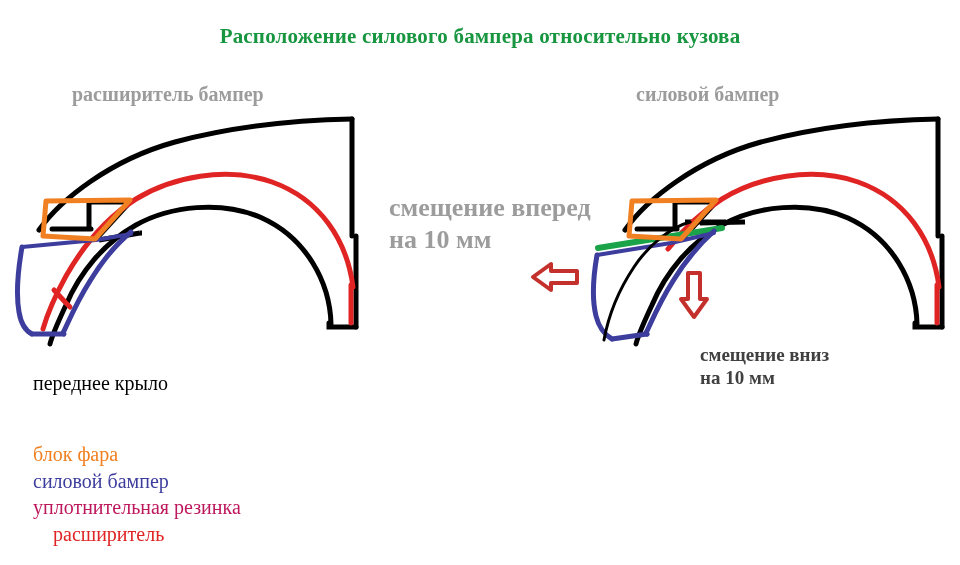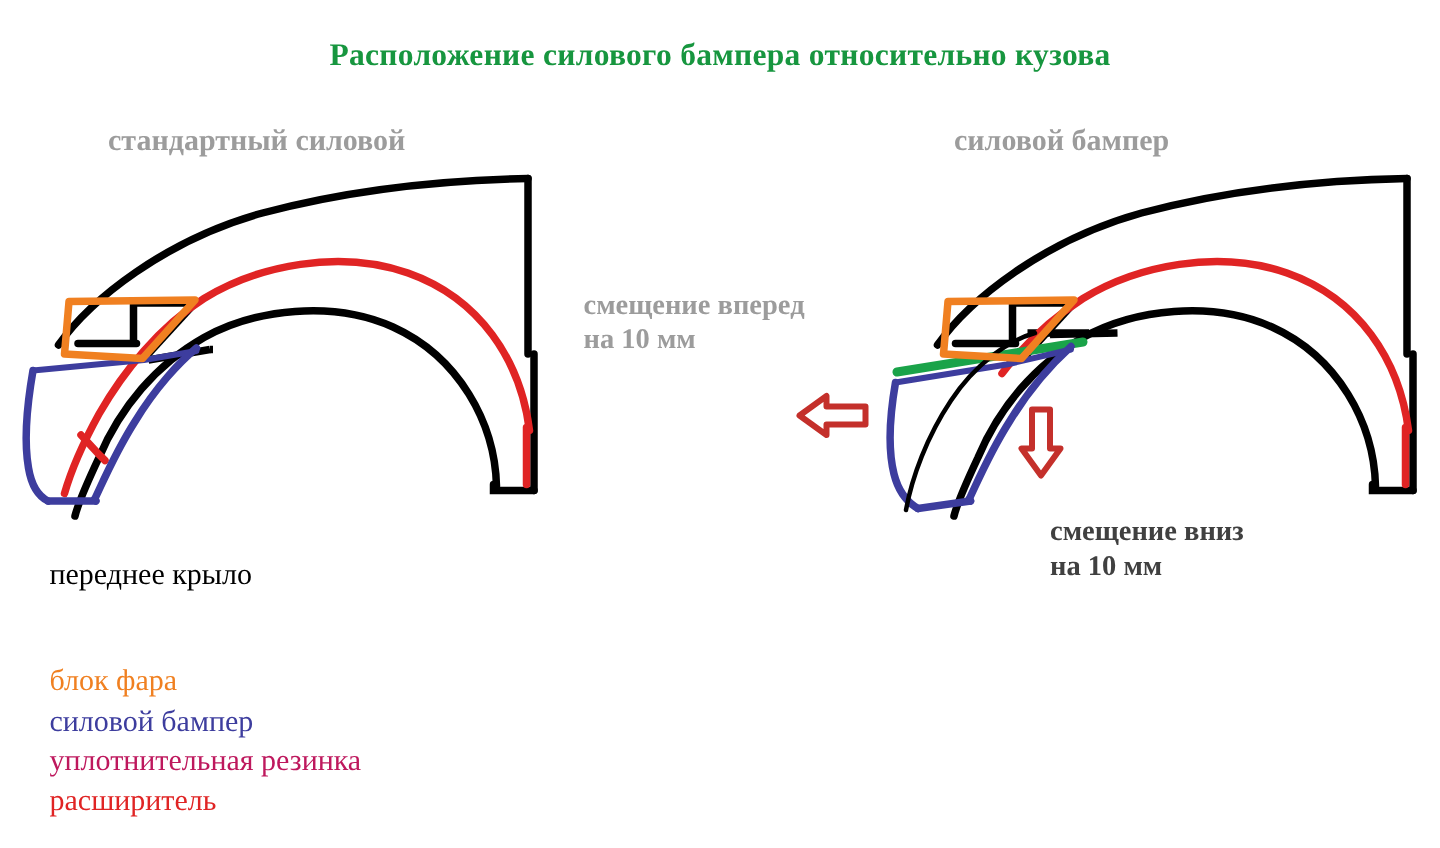--- a/index.html
+++ b/index.html
@@ -183,7 +183,7 @@
 
   <div class="txt" id="title">Расположение силового бампера относительно кузова</div>
 
-  <div class="txt" id="label-standard">стандартный силовой</div>
+  <div class="txt" id="label-standard">расширитель бампер</div>
   <div class="txt" id="label-power">силовой бампер</div>
 
   <div class="txt" id="shift-forward">

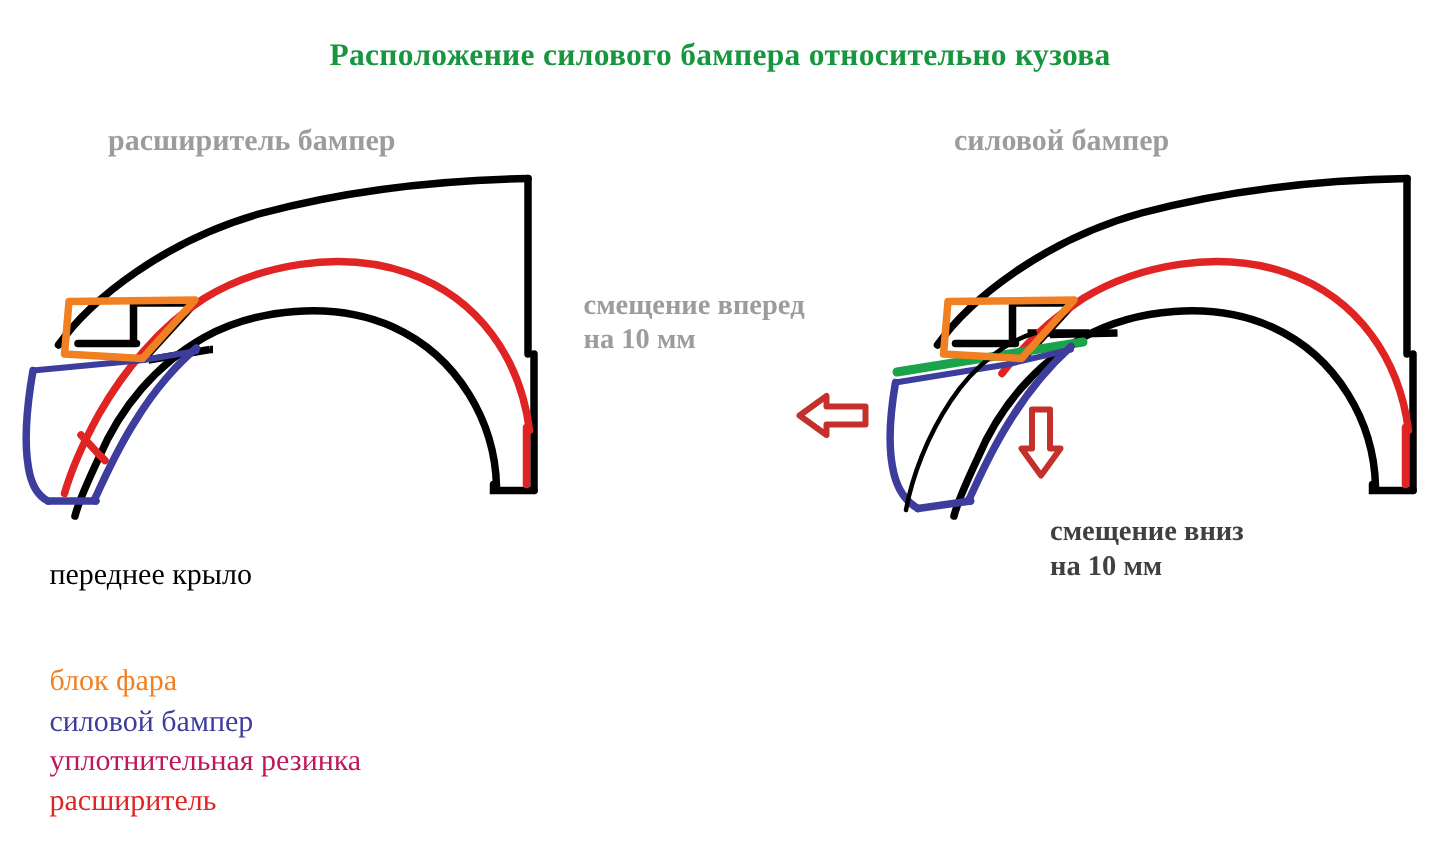--- a/index.html
+++ b/index.html
@@ -46,7 +46,7 @@
   #shift-forward {
     left: 389px;
     top: 192px;
-    font-size: 19px;
+    font-size: 26px;
     color: #9c9c9c;
   }
   #shift-down {

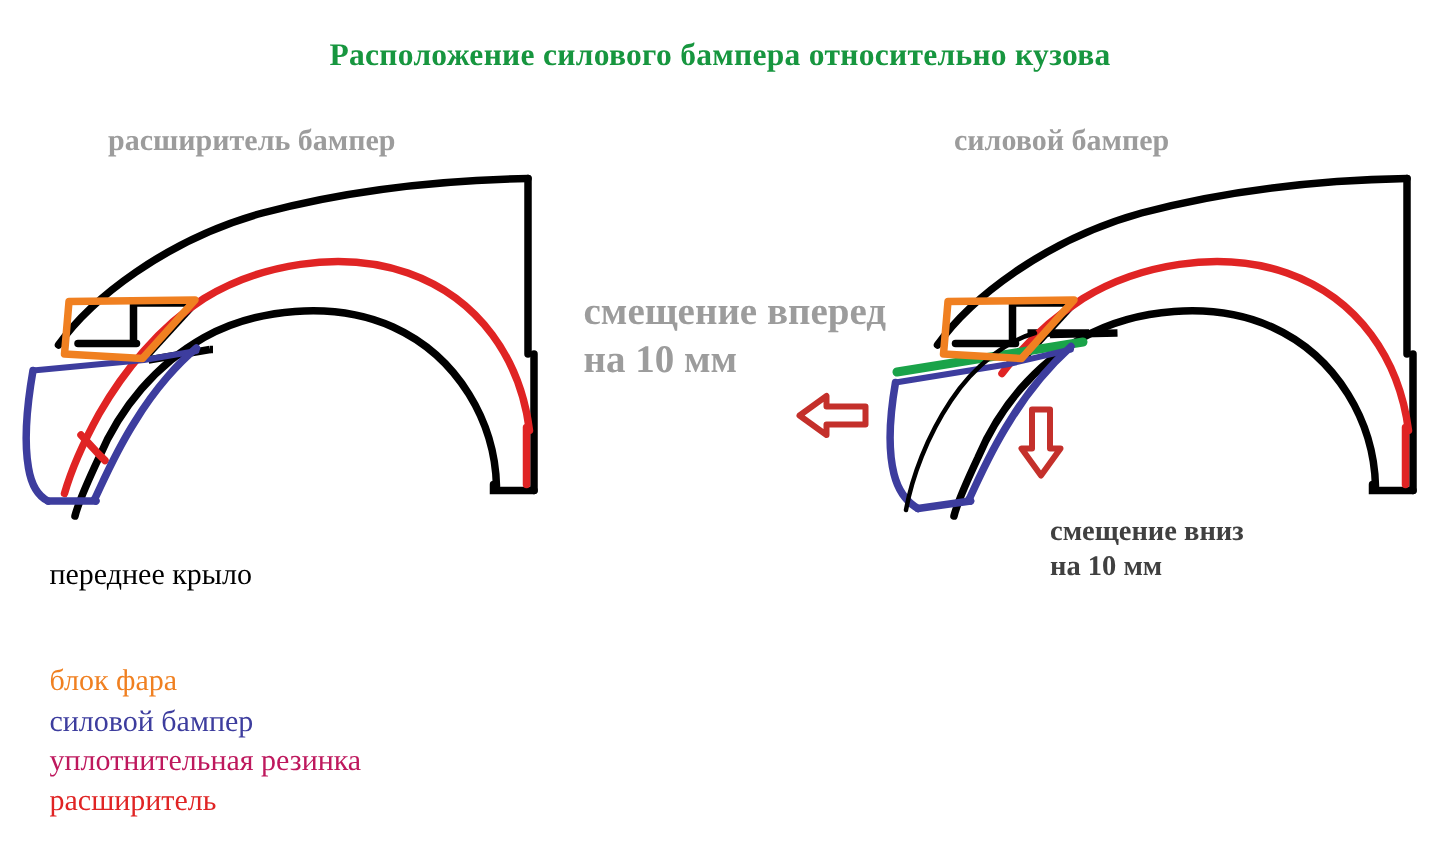--- a/index.html
+++ b/index.html
@@ -201,7 +201,7 @@
       <div class="legend-item" style="color: rgb(240, 128, 33); margin-top: 44px;">блок фара</div>
       <div class="legend-item" style="color: rgb(61, 61, 158);">силовой бампер</div>
       <div class="legend-item" style="color: #be185d;">уплотнительная резинка</div>
-      <div class="legend-item" style="color: rgb(224, 36, 36);">расширитель</div>
+      <div class="legend-item" style="color: rgb(224, 36, 36); margin-left: 20px;">расширитель</div>
     </div>
 
 </div>

